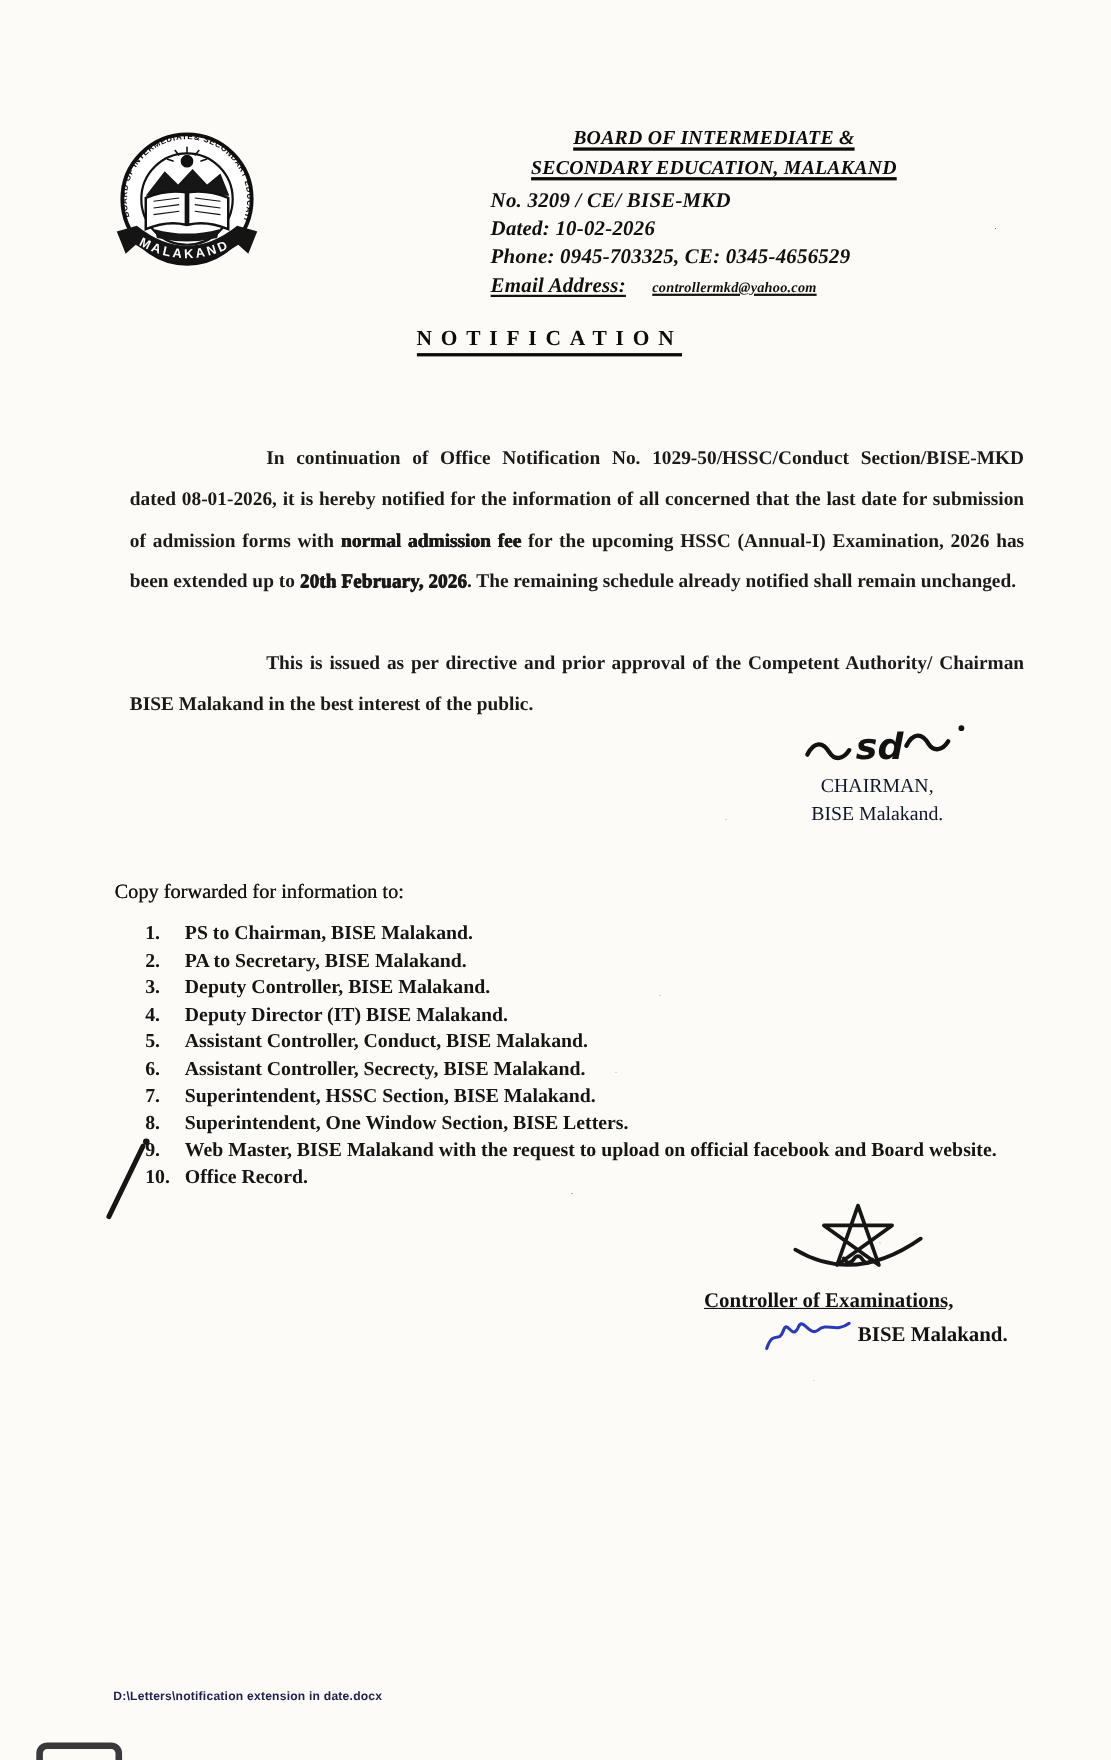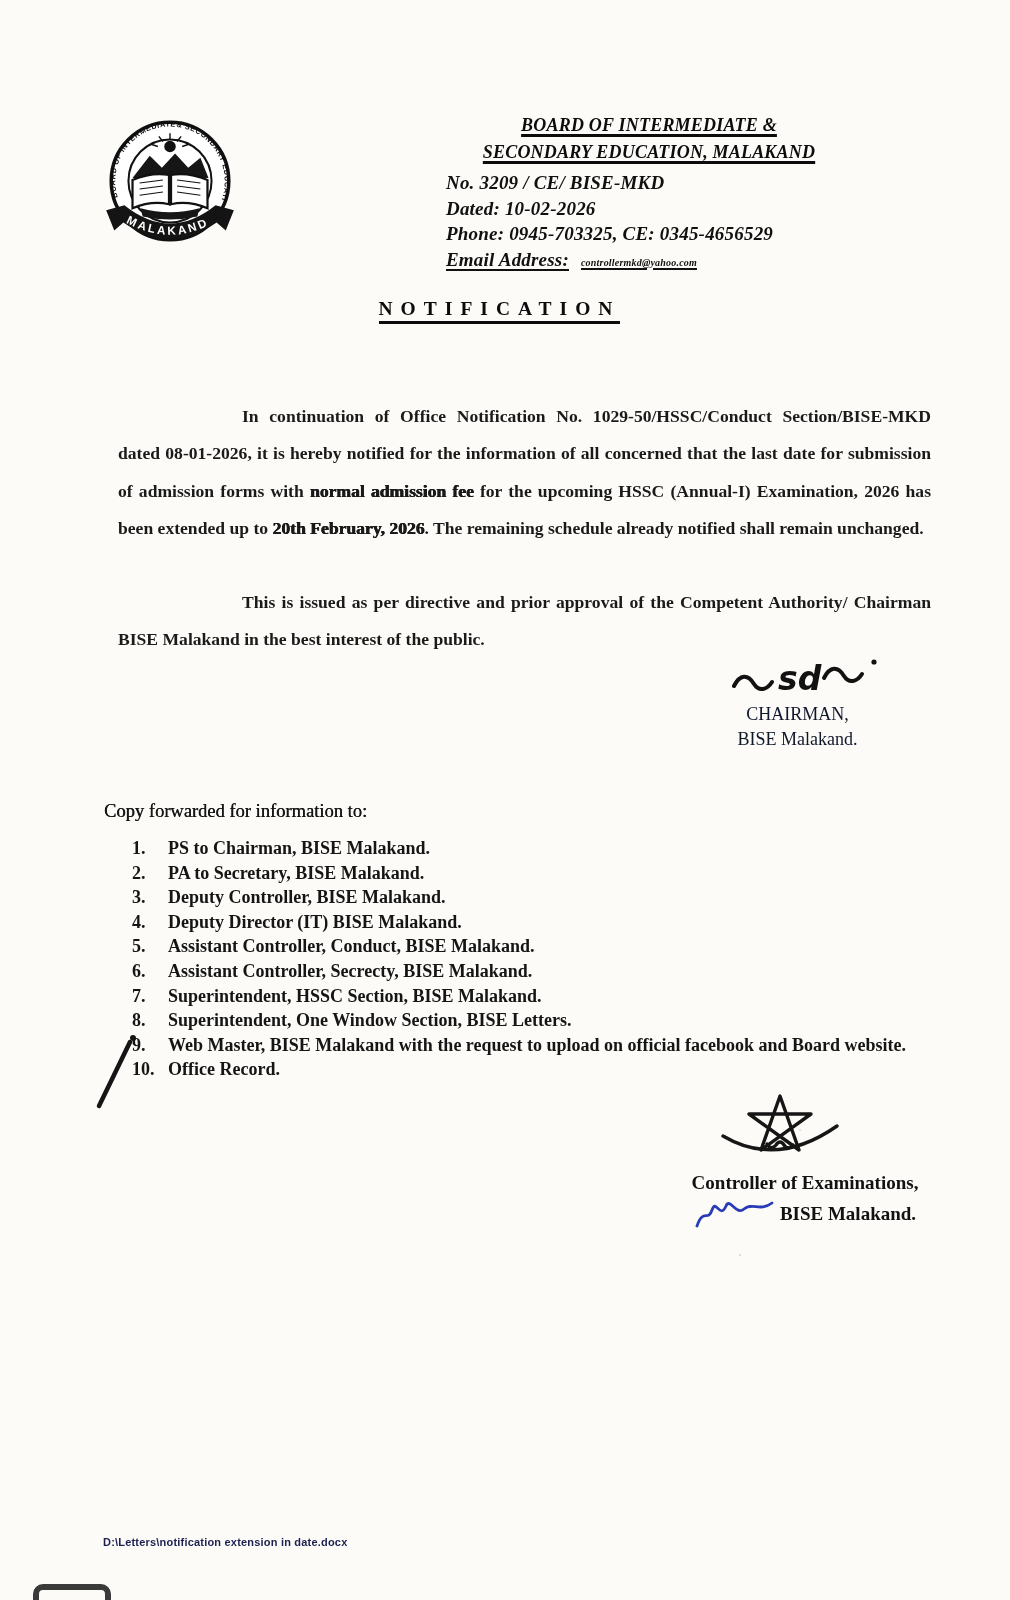--- a/index.html
+++ b/index.html
@@ -39,7 +39,7 @@
   }
   .email-label { text-decoration:underline; text-decoration-thickness:2px; text-underline-offset:3px; }
   .email-value {
-    font-size:10px; margin-left:12px;
+    font-size:13px; margin-left:24px;
     text-decoration:underline; text-decoration-thickness:1.5px; text-underline-offset:2px;text-align:right;
   }
   

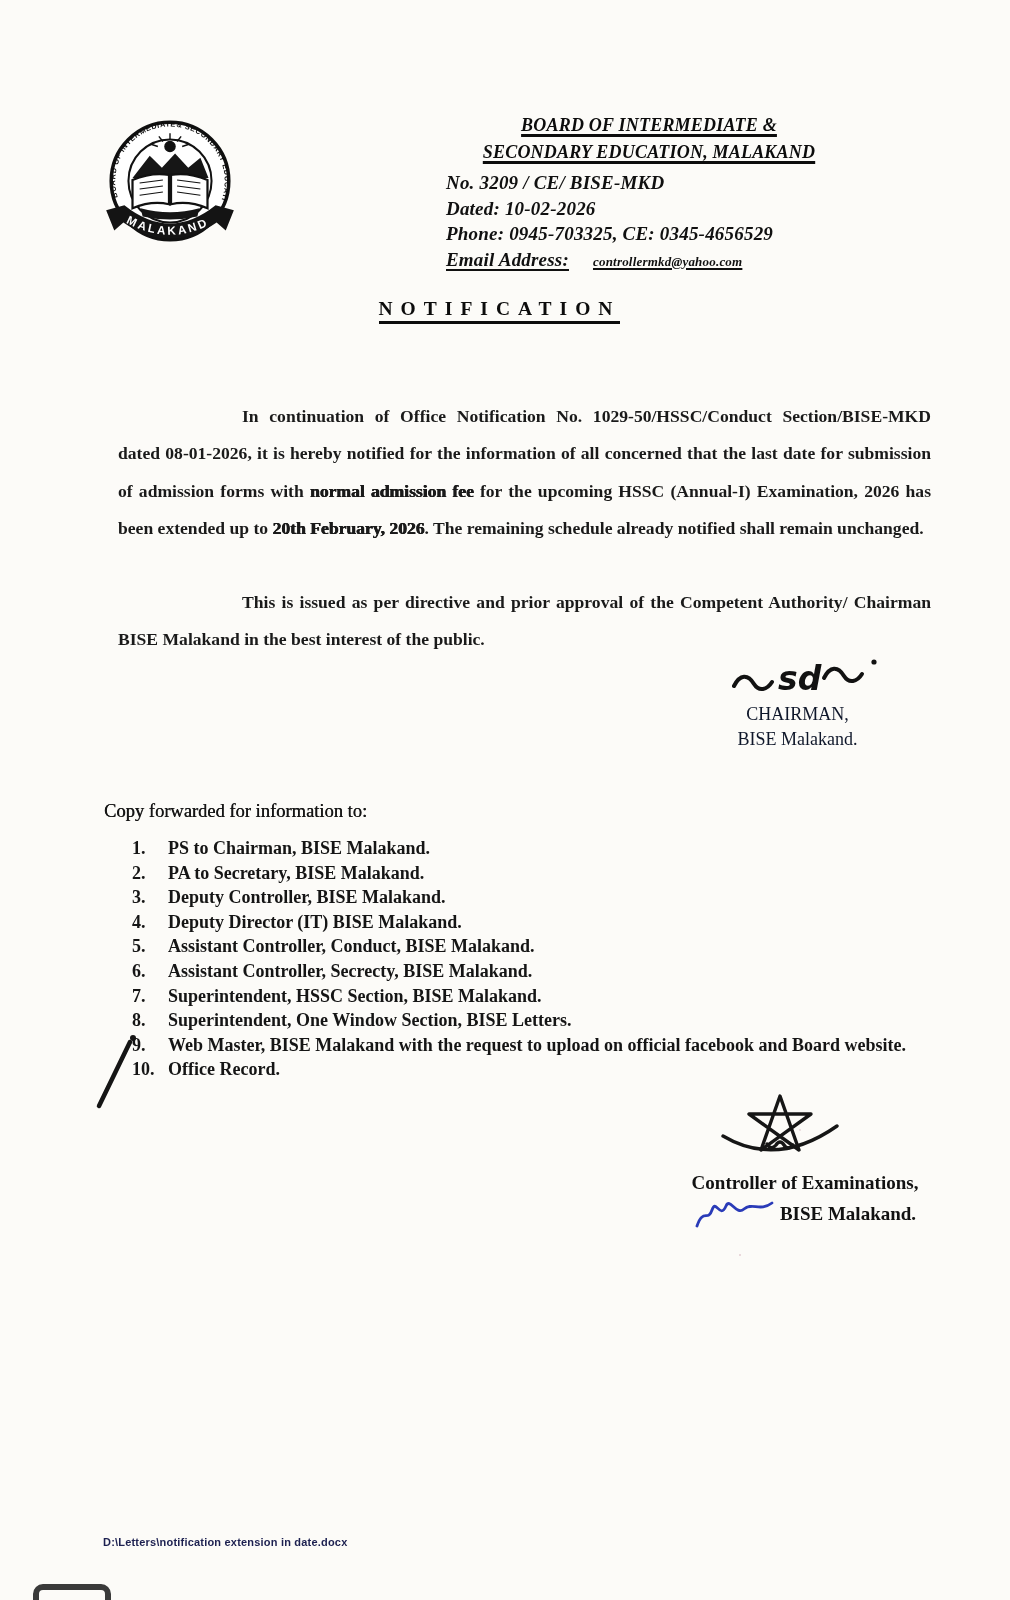--- a/index.html
+++ b/index.html
@@ -72,8 +72,8 @@
   
   .sig-controller { position:absolute; left:640px; top:1092px; width:330px; height:140px; }
   .star-svg { position:absolute; left:75px; top:0; }
-  .ctrl-line1 { position:absolute; left:0; top:80px; width:330px; text-align:center;
-    font-weight:700; font-size:19px; color:#121212; }
+  .ctrl-line1 { position:absolute; left:0; top:80px; width:330px; 
+    font-weight:700; font-size:19px; color:#121212;text-decoration:underline; }
   .ctrl-line2 { position:absolute; left:0; top:104px; width:330px; display:flex;
     justify-content:center; align-items:center; gap:6px; }
   .ctrl-line2 .sig-line { font-weight:700; font-size:19px; color:#121212; }

